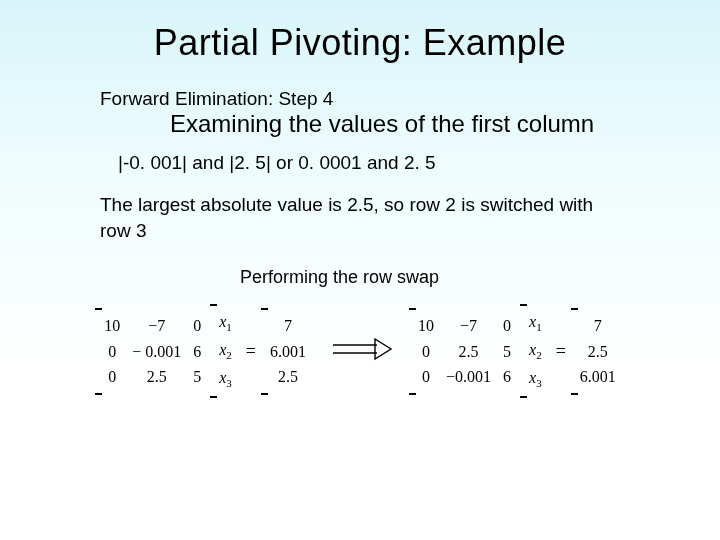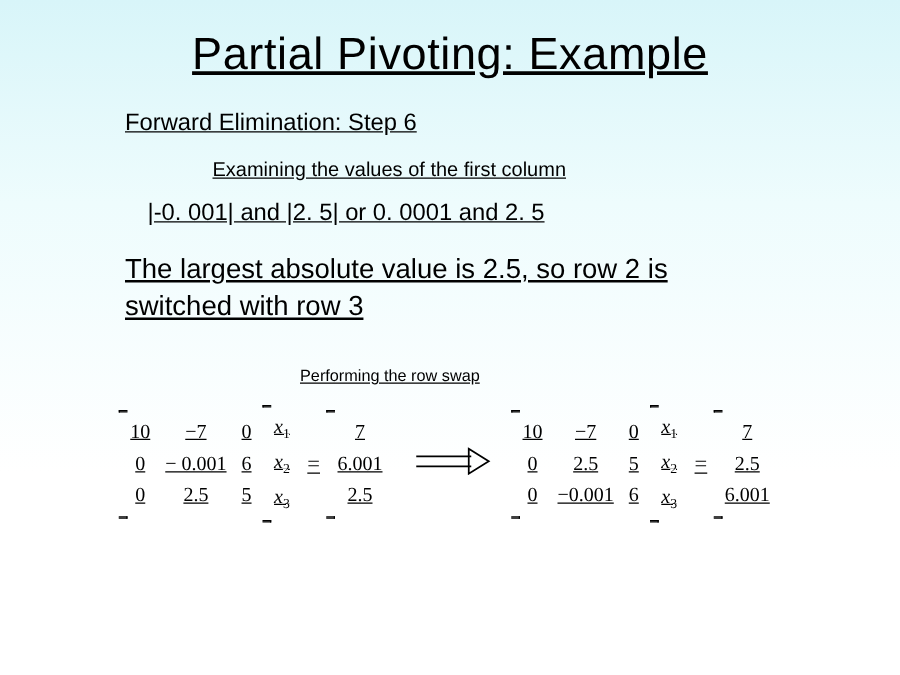--- a/index.html
+++ b/index.html
@@ -19,7 +19,6 @@
     height: 540px;
     position: relative;
     box-sizing: border-box;
-    text-decoration: underline;
   }
   .title {
     font-family: Verdana, Tahoma, Arial, sans-serif;

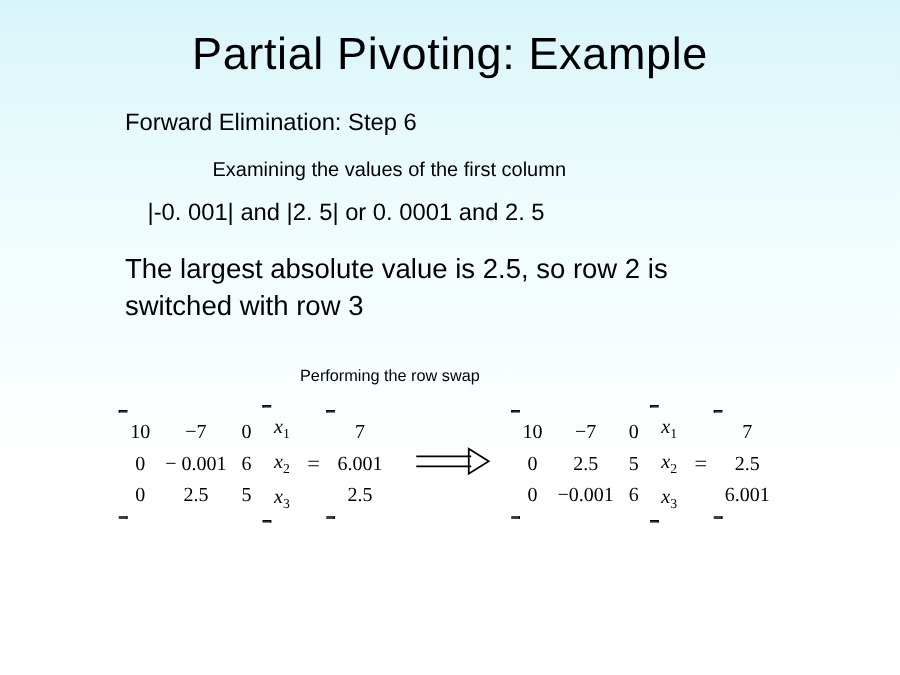--- a/index.html
+++ b/index.html
@@ -111,7 +111,7 @@
 
   <div class="title">Partial Pivoting: Example</div>
 
-  <div class="subtitle">Forward Elimination: Step 6</div>
+  <div class="subtitle">Forward Elimination: Step 4</div>
 
   <div class="line1">Examining the values of the first column</div>
 

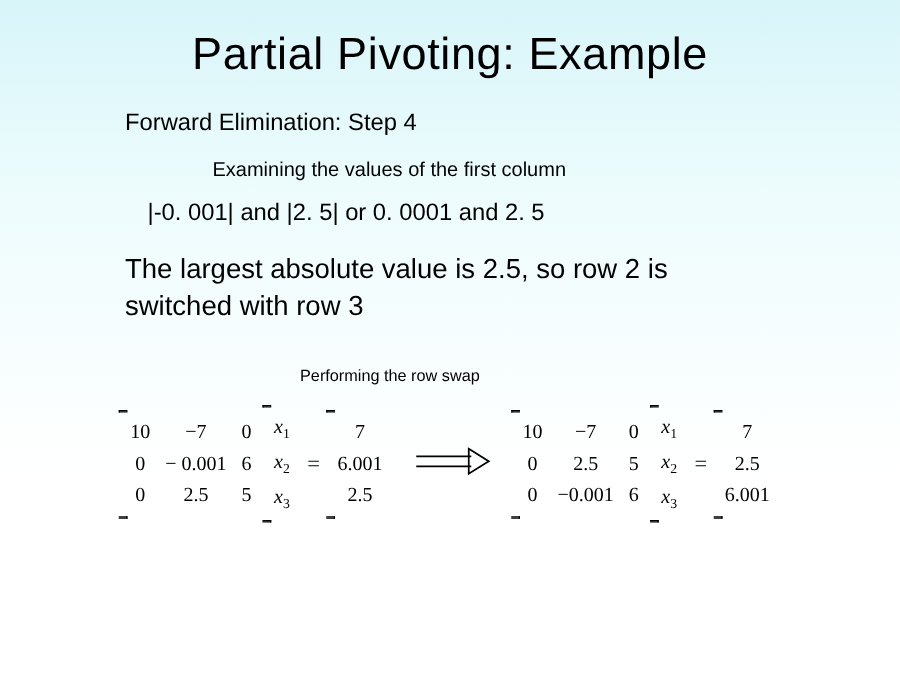--- a/index.html
+++ b/index.html
@@ -34,9 +34,8 @@
     margin-top: 14px;
   }
   .line1 {
-    font-size: 16px;
+    font-size: 24px;
     margin-left: 170px;
-    margin-top: 18px;
   }
   .line2 {
     font-size: 19px;

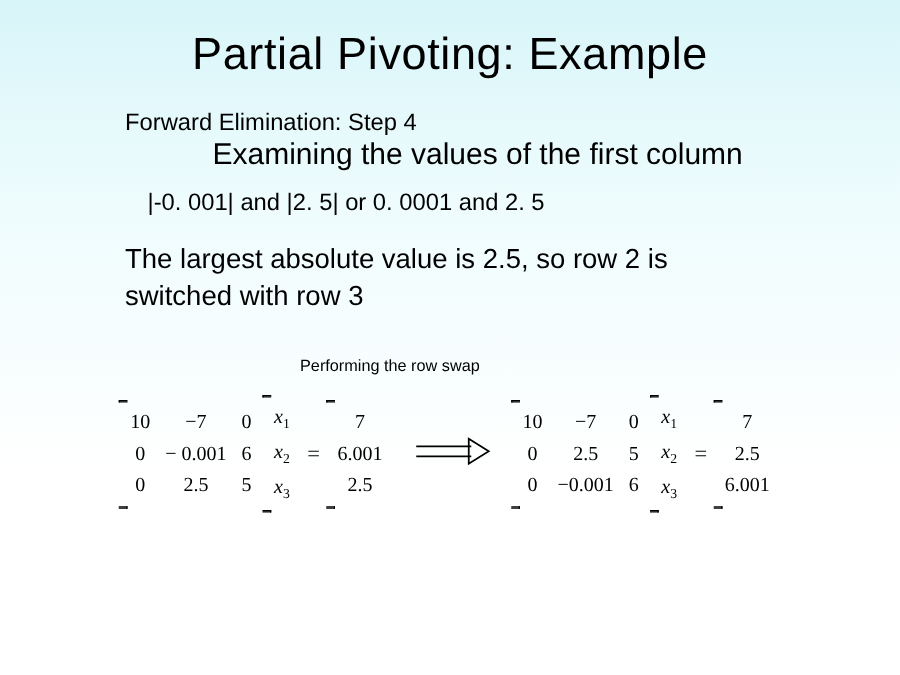--- a/index.html
+++ b/index.html
@@ -43,7 +43,7 @@
     margin-top: 14px;
   }
   .line3 {
-    font-size: 22px;
+    font-size: 19px;
     margin-left: 100px;
     margin-right: 110px;
     margin-top: 18px;

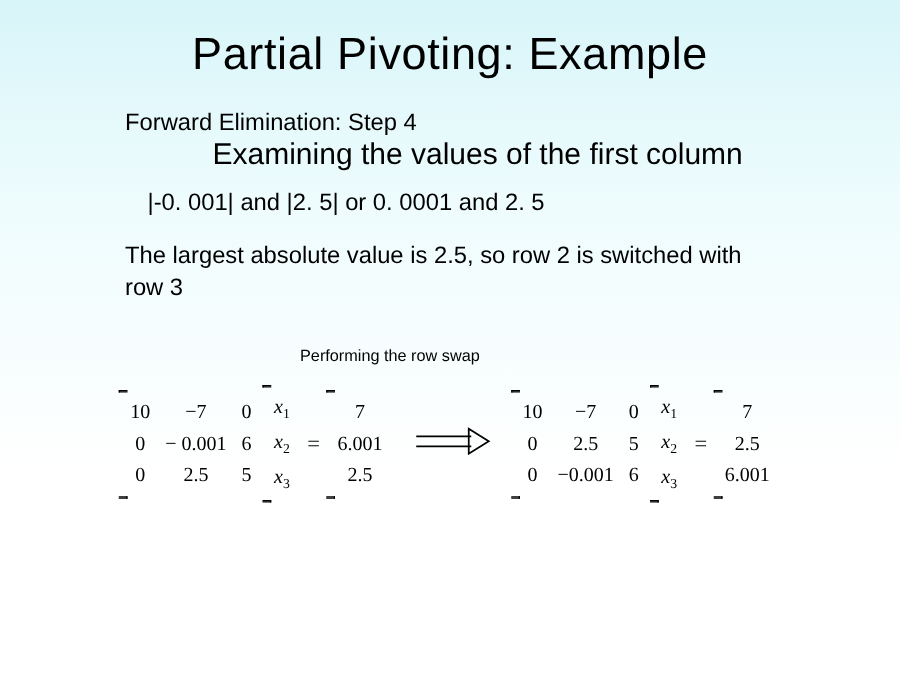--- a/index.html
+++ b/index.html
@@ -50,9 +50,9 @@
     line-height: 1.35;
   }
   .line4 {
-    font-size: 13px;
+    font-size: 18px;
     margin-left: 240px;
-    margin-top: 34px;
+    margin-top: 24px;
   }
   .eqwrap {
     margin-top: 16px;

